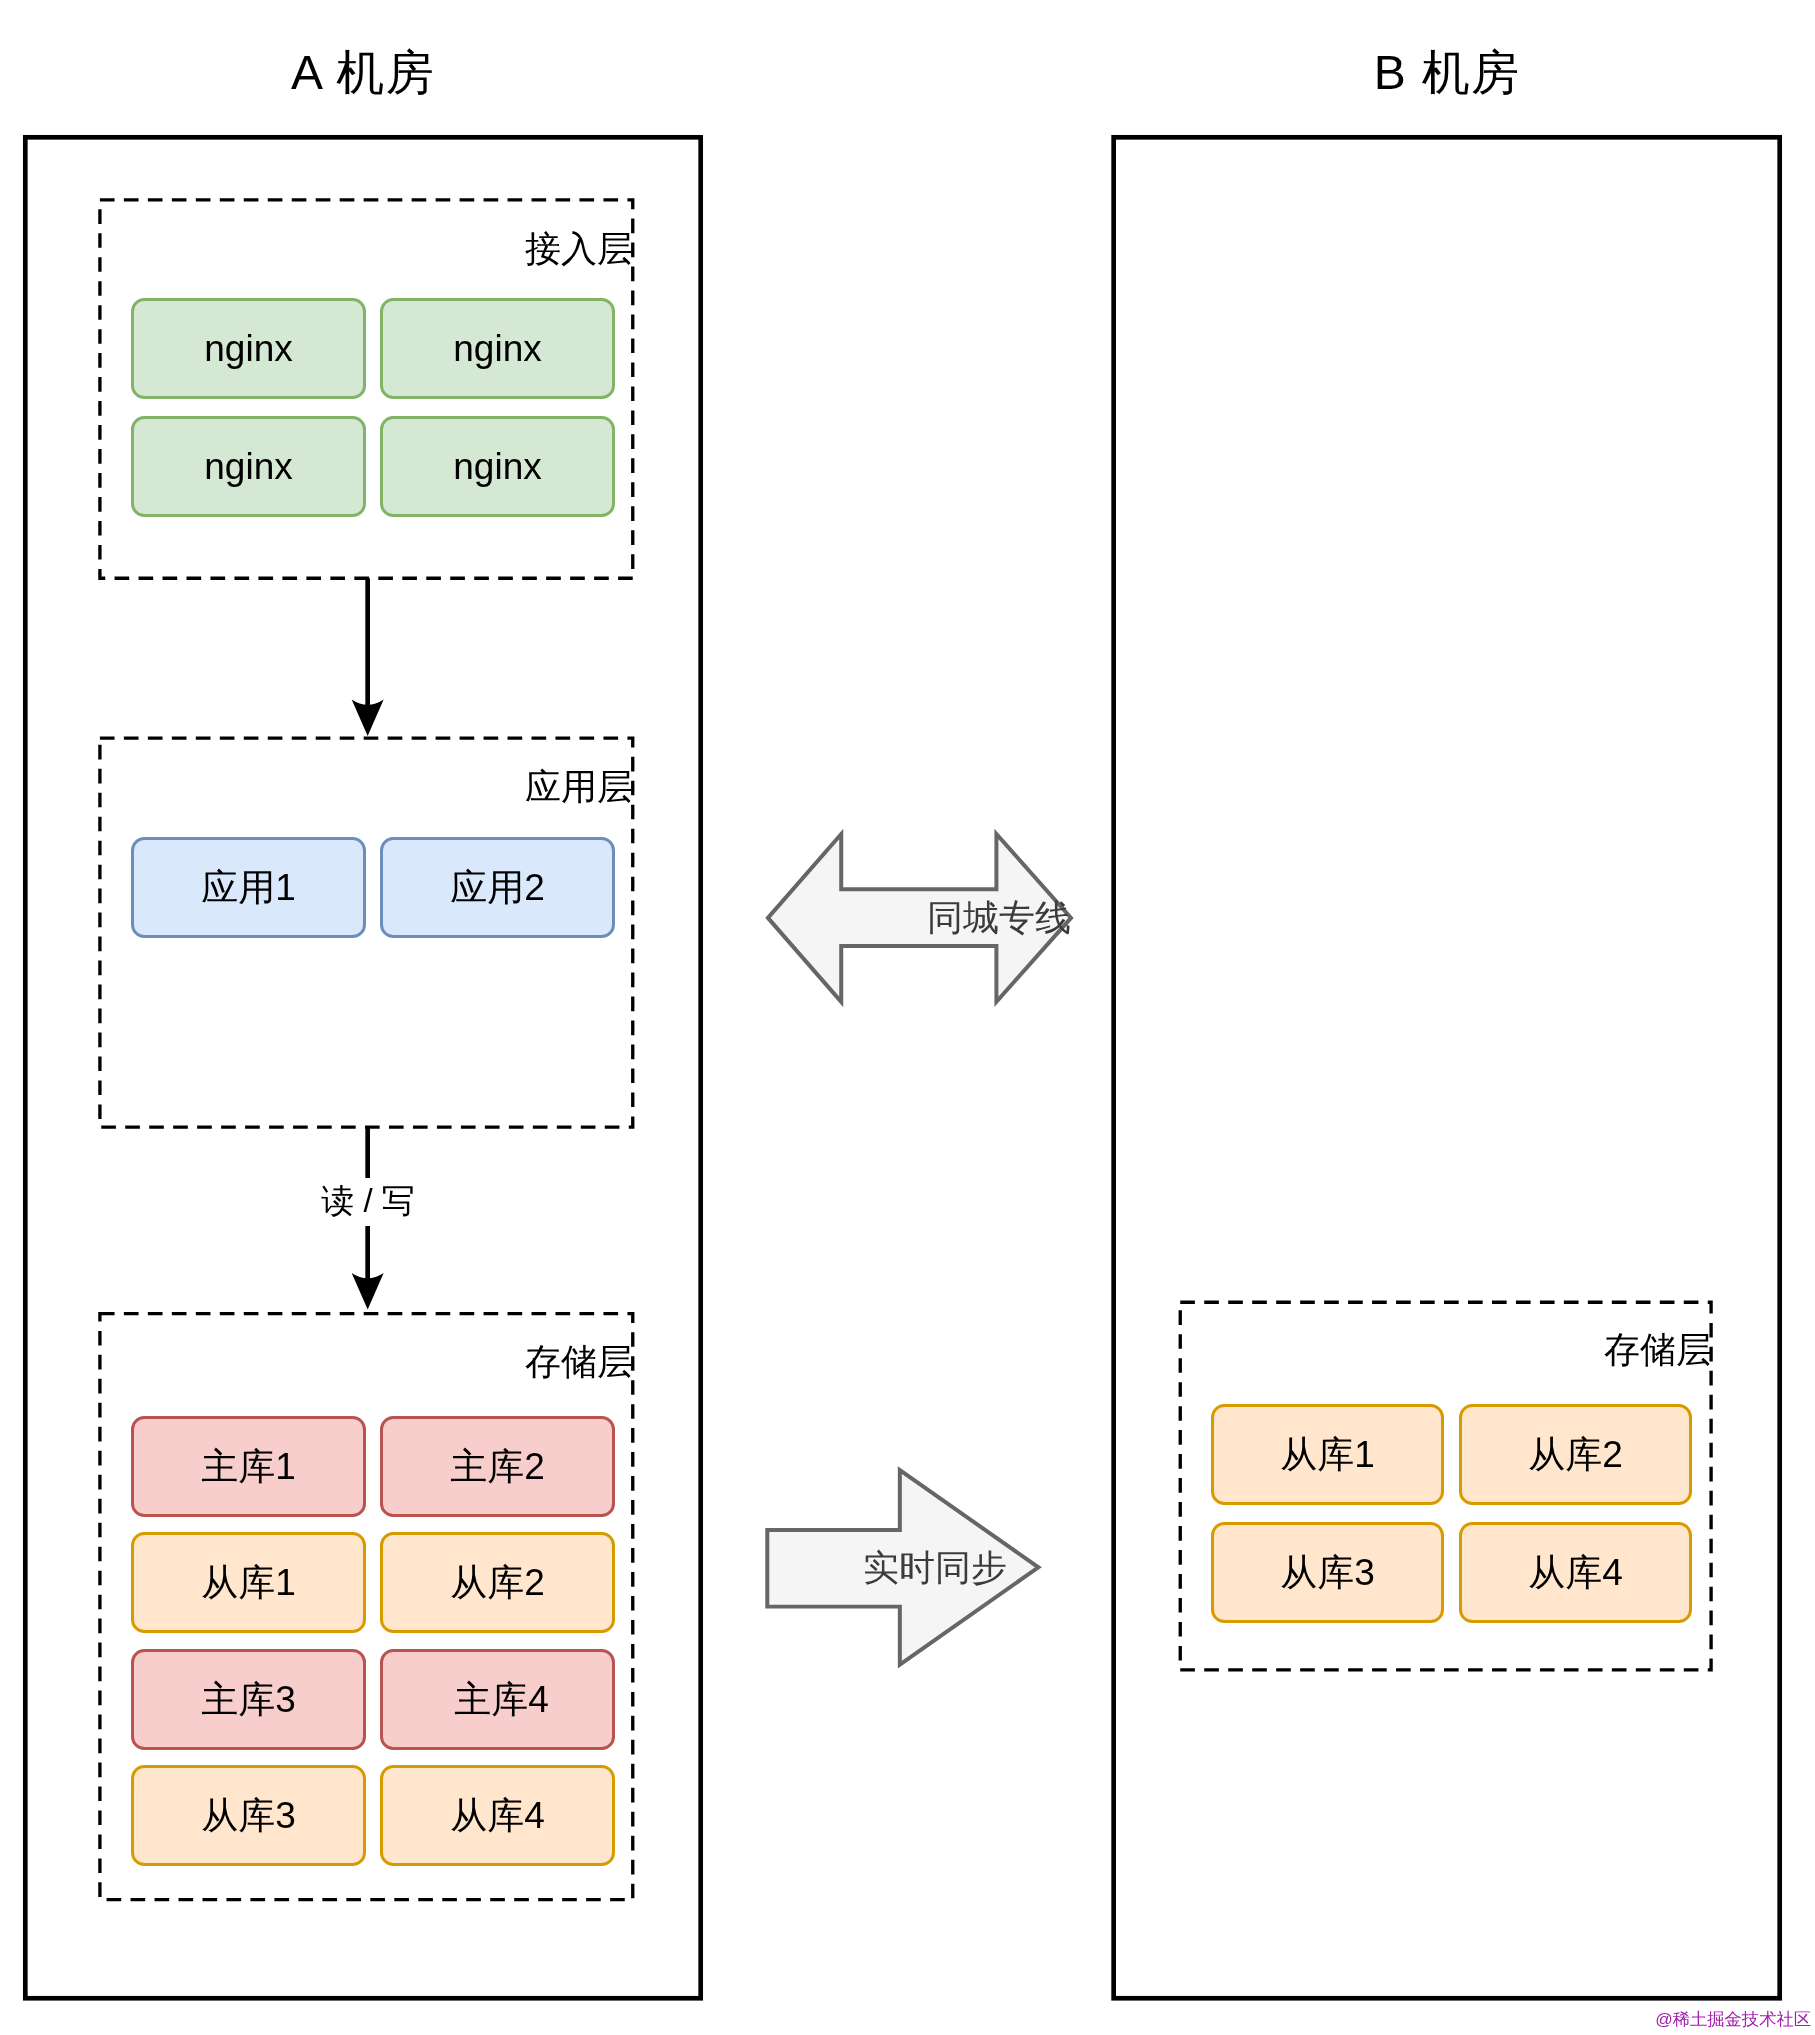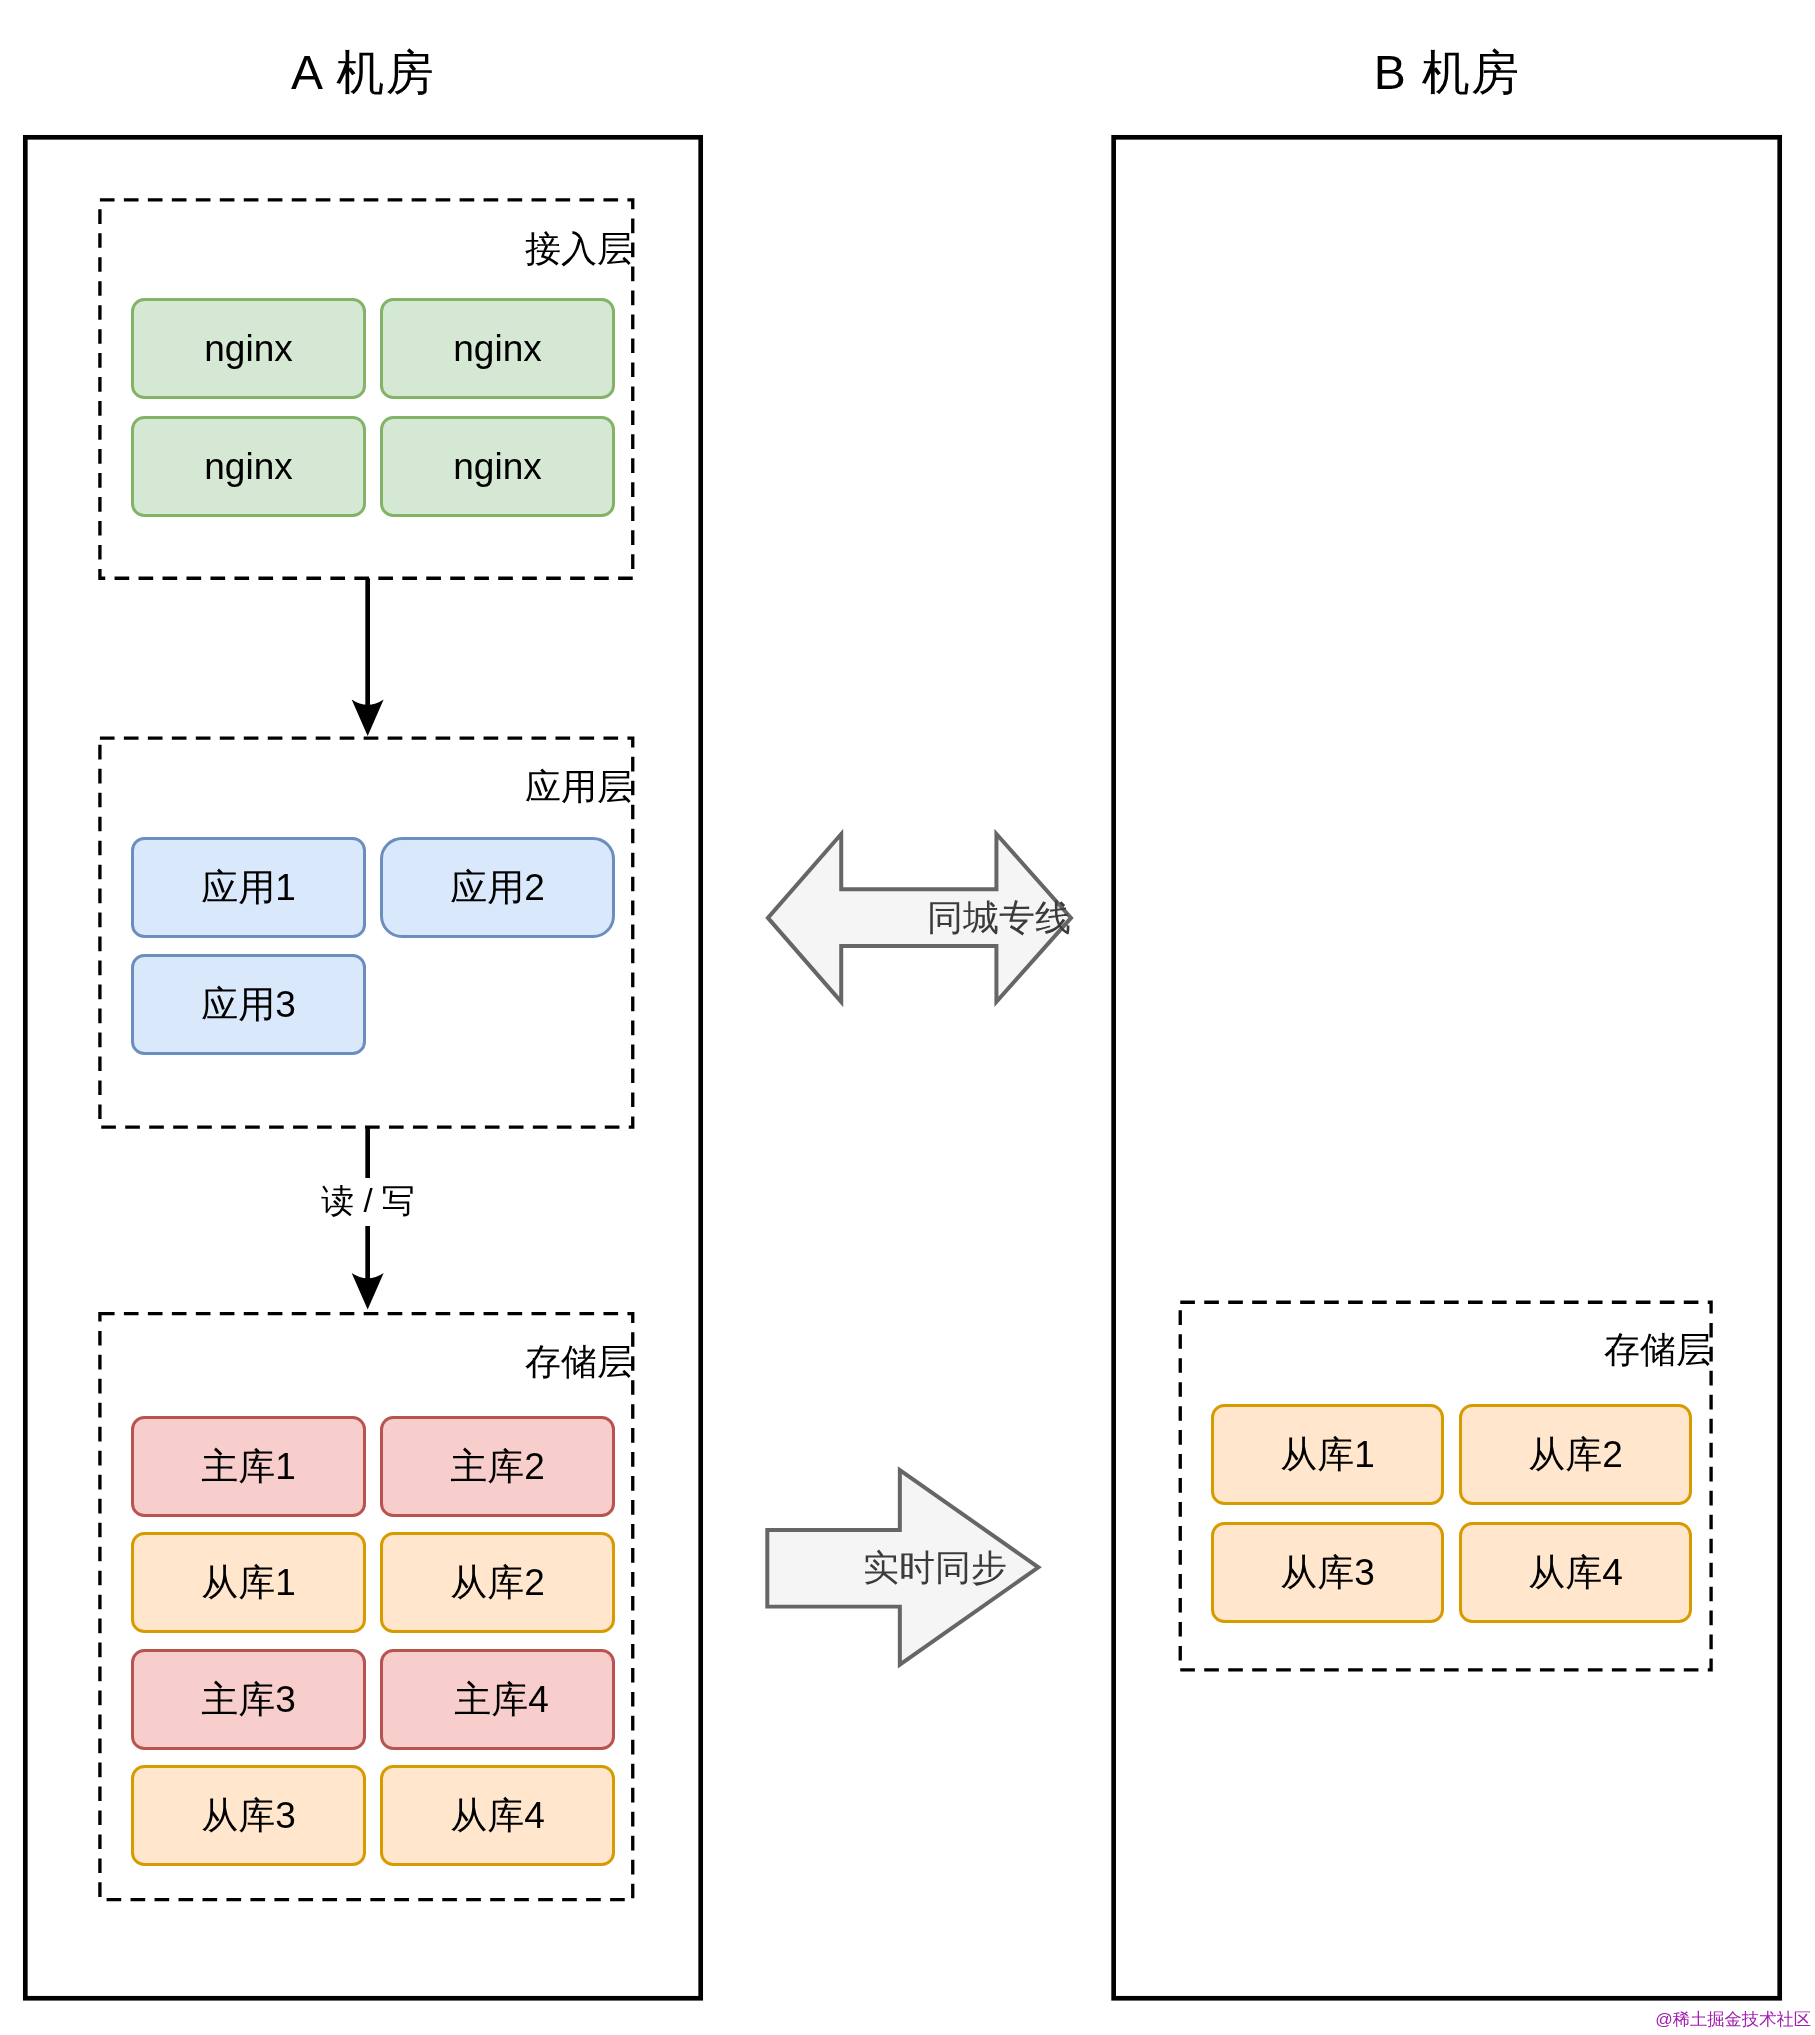--- a/index.html
+++ b/index.html
@@ -106,7 +106,7 @@
 
   <div class="txt layer-title" style="left:100px;top:763px;width:533px;">应用层</div>
   <div class="node blue" style="left:131px;top:837px;">应用1</div>
-  <div class="node blue" style="left:380px;top:837px;border-radius:22px;">应用2</div>
+  <div class="node blue" style="left:380px;top:837px;">应用2</div>
   <div class="node blue" style="left:131px;top:954px;">应用3</div>
 
   <div class="txt rw-wrap" style="left:235px;top:1178px;width:266px;">

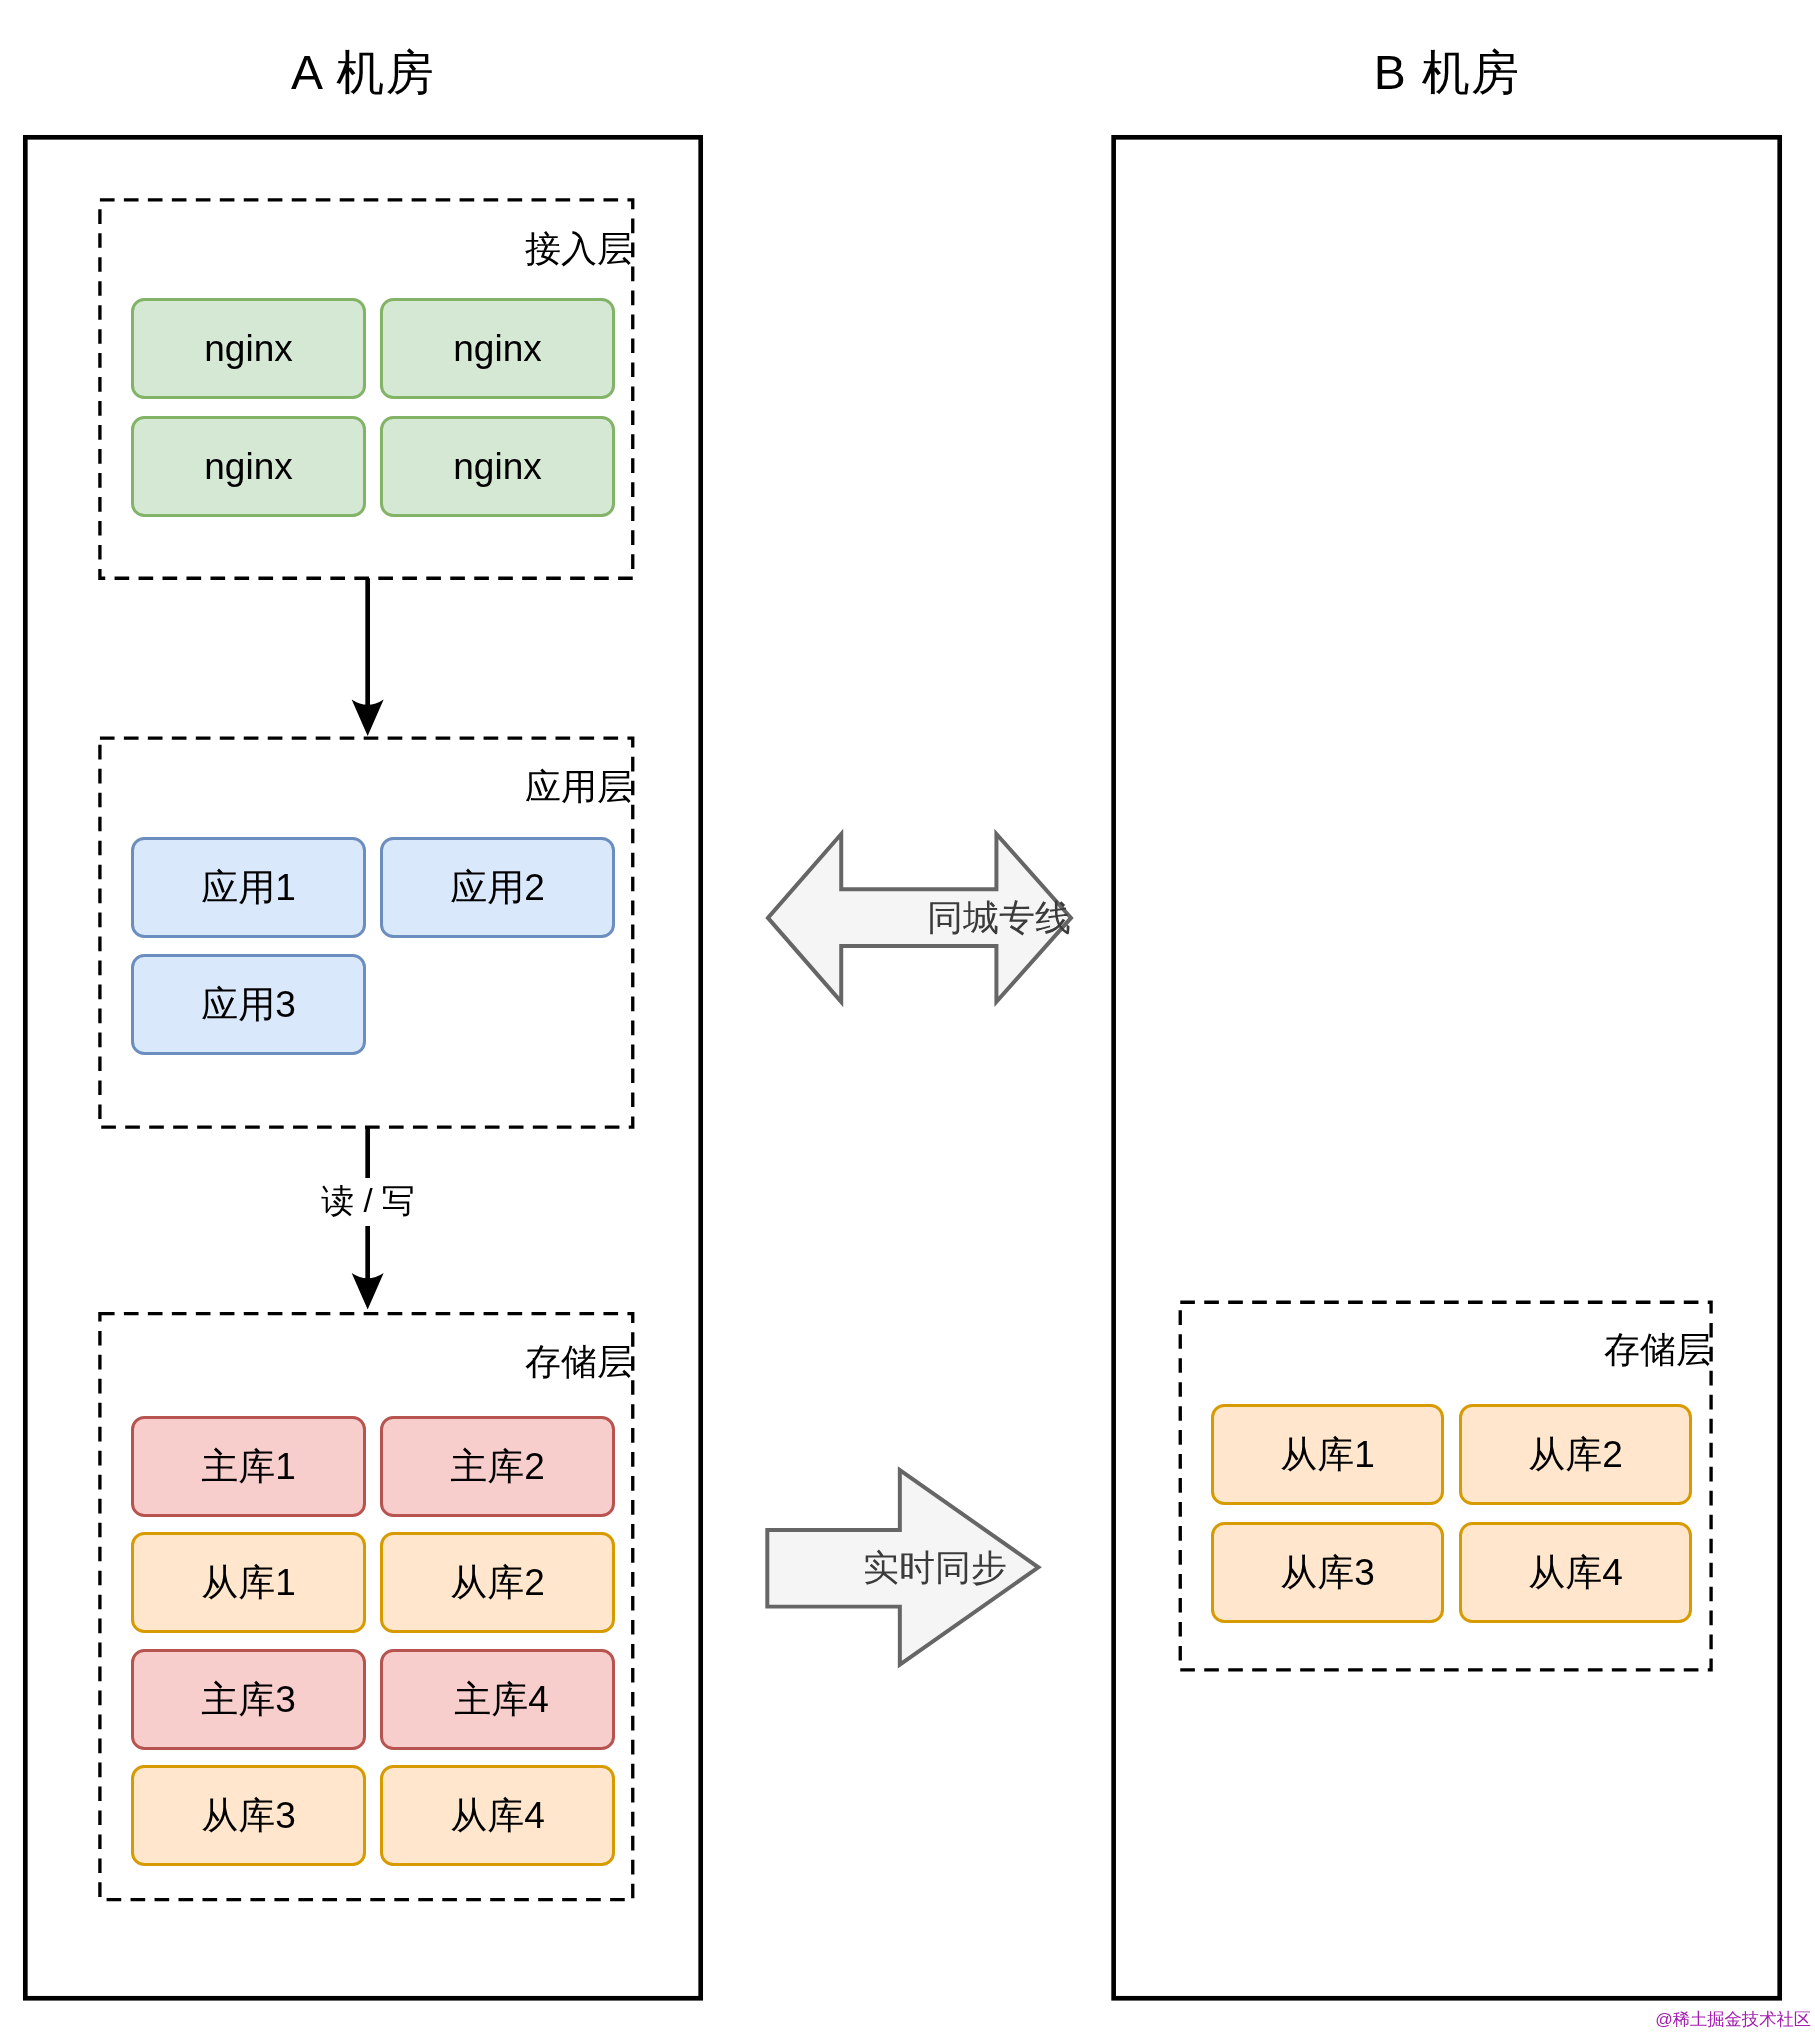--- a/index.html
+++ b/index.html
@@ -107,7 +107,6 @@
   <div class="txt layer-title" style="left:100px;top:763px;width:533px;">应用层</div>
   <div class="node blue" style="left:131px;top:837px;">应用1</div>
   <div class="node blue" style="left:380px;top:837px;">应用2</div>
-  <div class="node blue" style="left:131px;top:954px;">应用3</div>
 
   <div class="txt rw-wrap" style="left:235px;top:1178px;width:266px;">
     <span>读 / 写</span>

